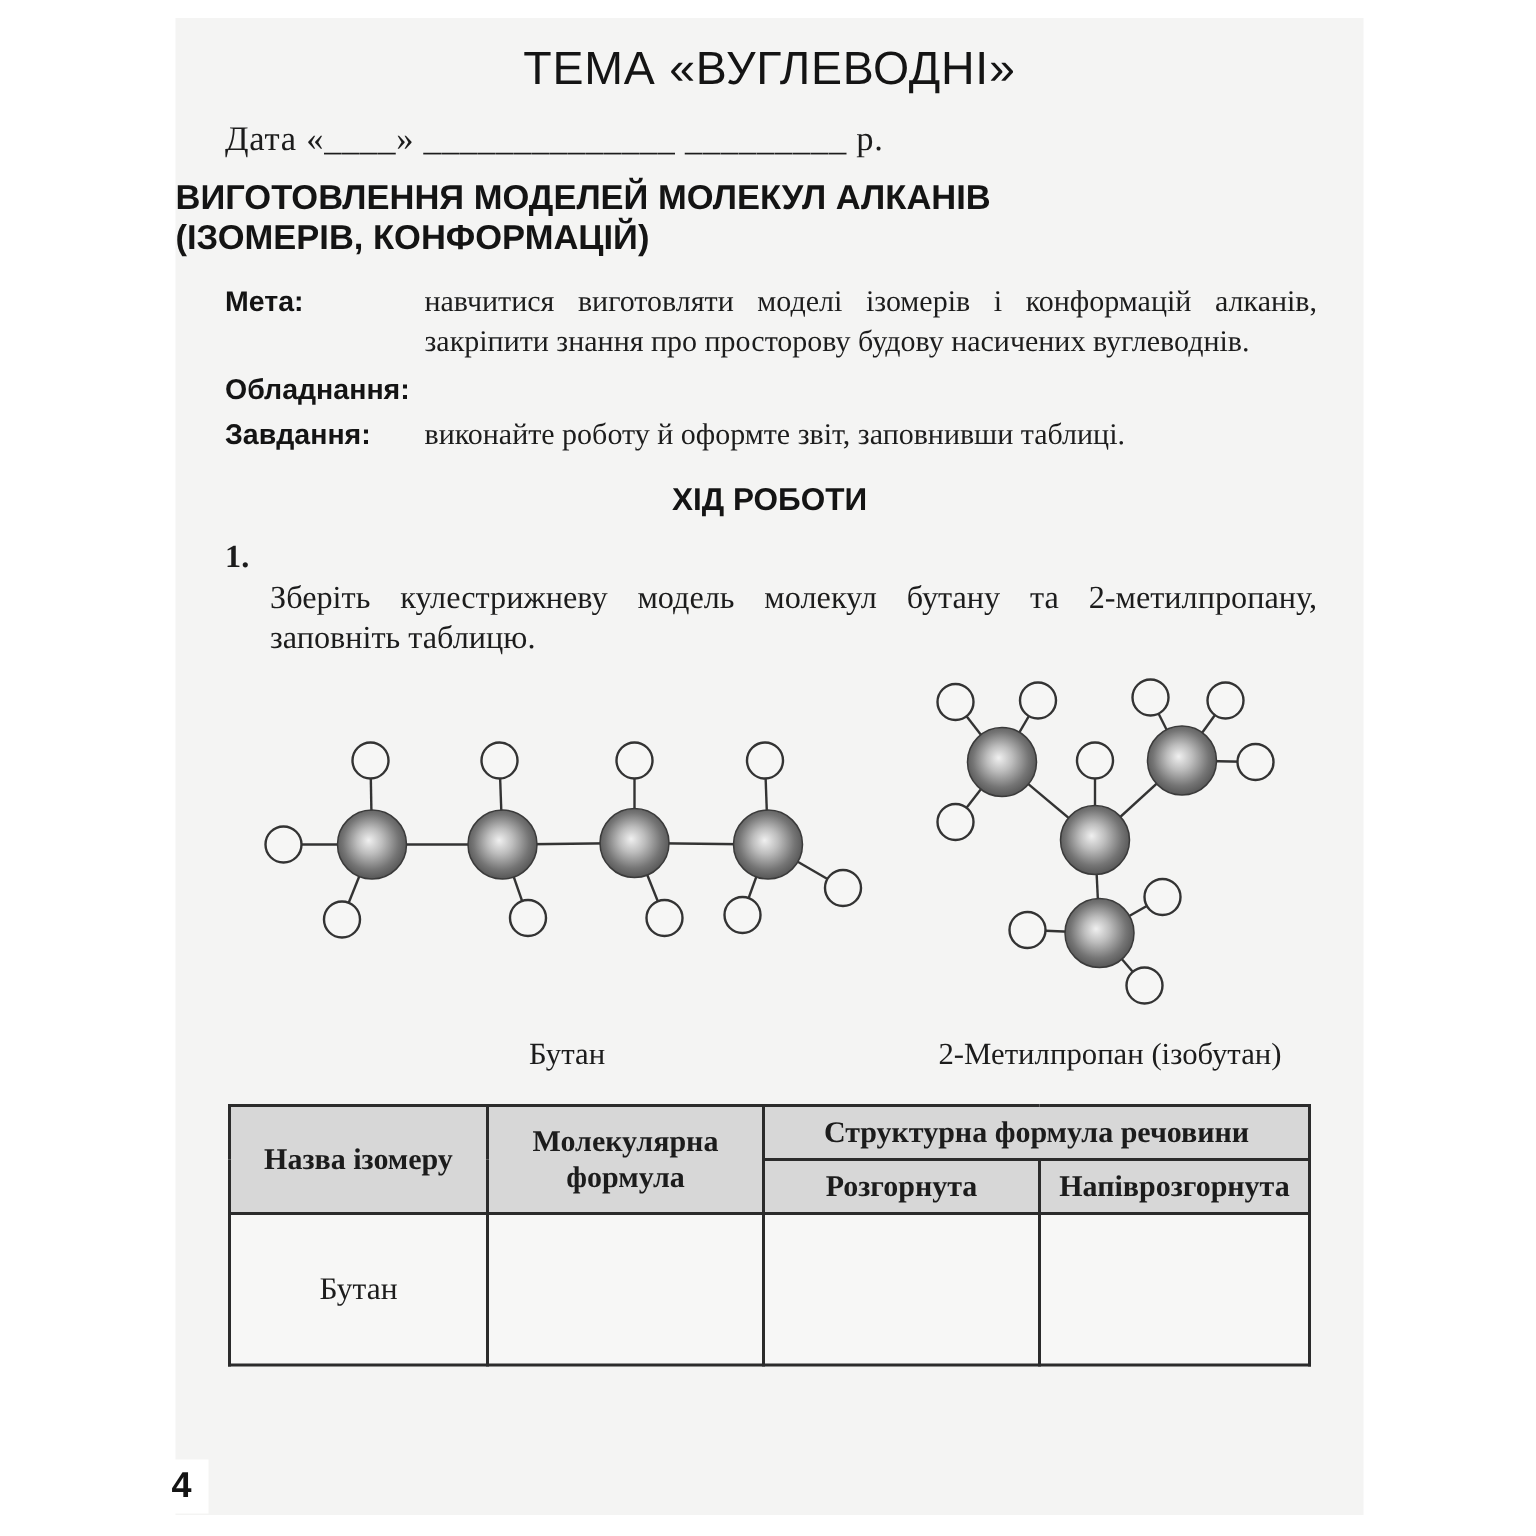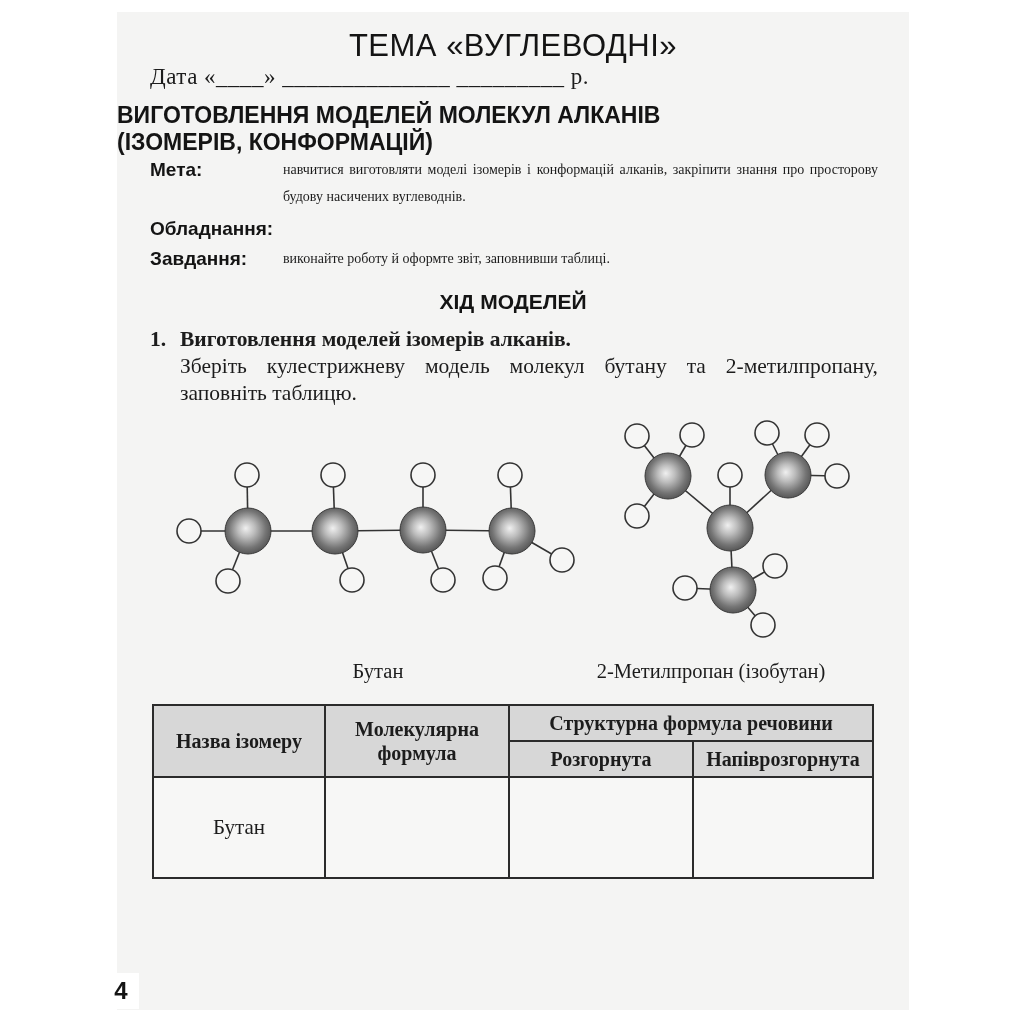--- a/index.html
+++ b/index.html
@@ -19,7 +19,7 @@
     font-size:25px;letter-spacing:2px;color:#9a9a9a;
   }
   .date-line{
-    margin:0 31px 0 33px;font-size:23px;letter-spacing:.5px;
+    margin:16px 31px 0 33px;font-size:23px;letter-spacing:.5px;
   }
   .section-heading{
     margin-top:12px;text-align:left;

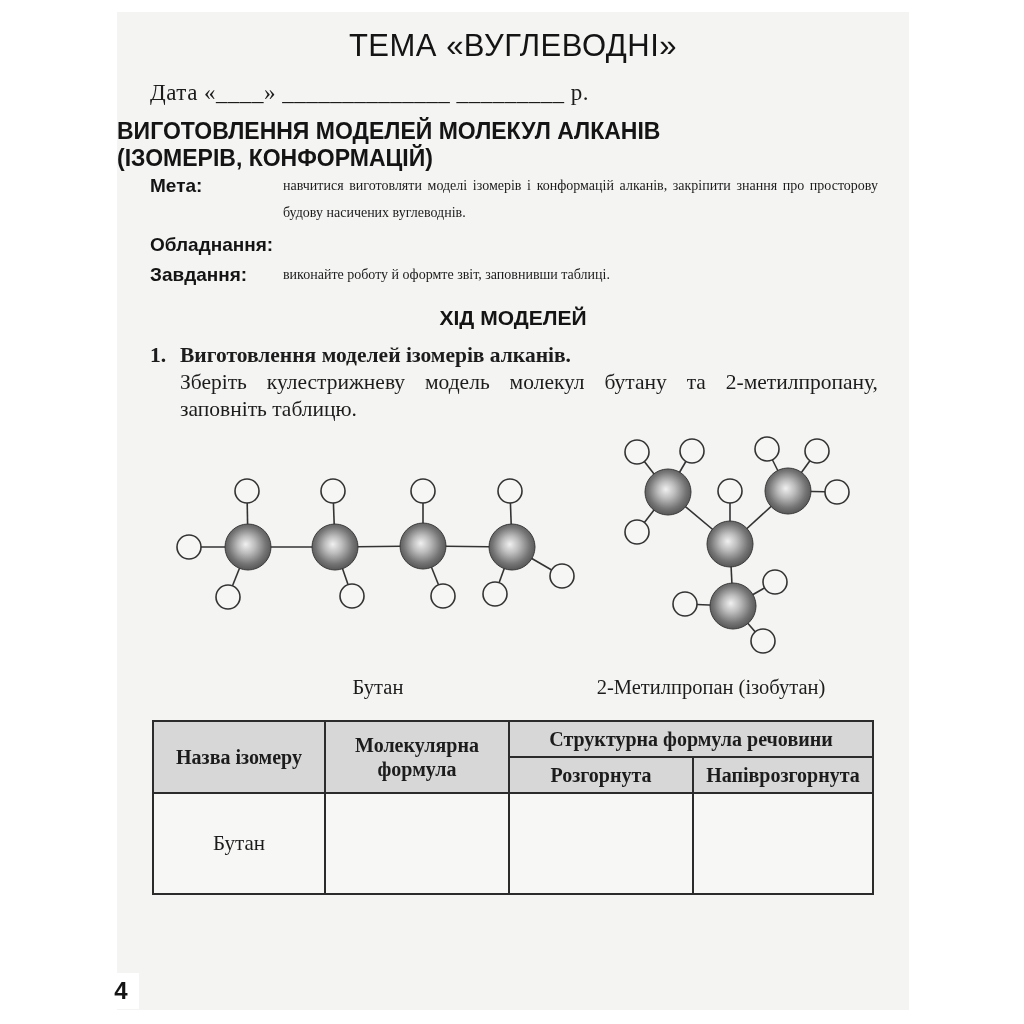--- a/index.html
+++ b/index.html
@@ -26,7 +26,7 @@
     font-family:"Liberation Sans", sans-serif;font-weight:bold;
     font-size:23px;line-height:27px;color:#141414;
   }
-  .def-rows{margin:0 31px 0 33px;}
+  .def-rows{margin:16px 31px 0 33px;}
   .def-row{display:grid;grid-template-columns:133px 1fr;}
   .def-row + .def-row{margin-top:5px;}
   .def-label{

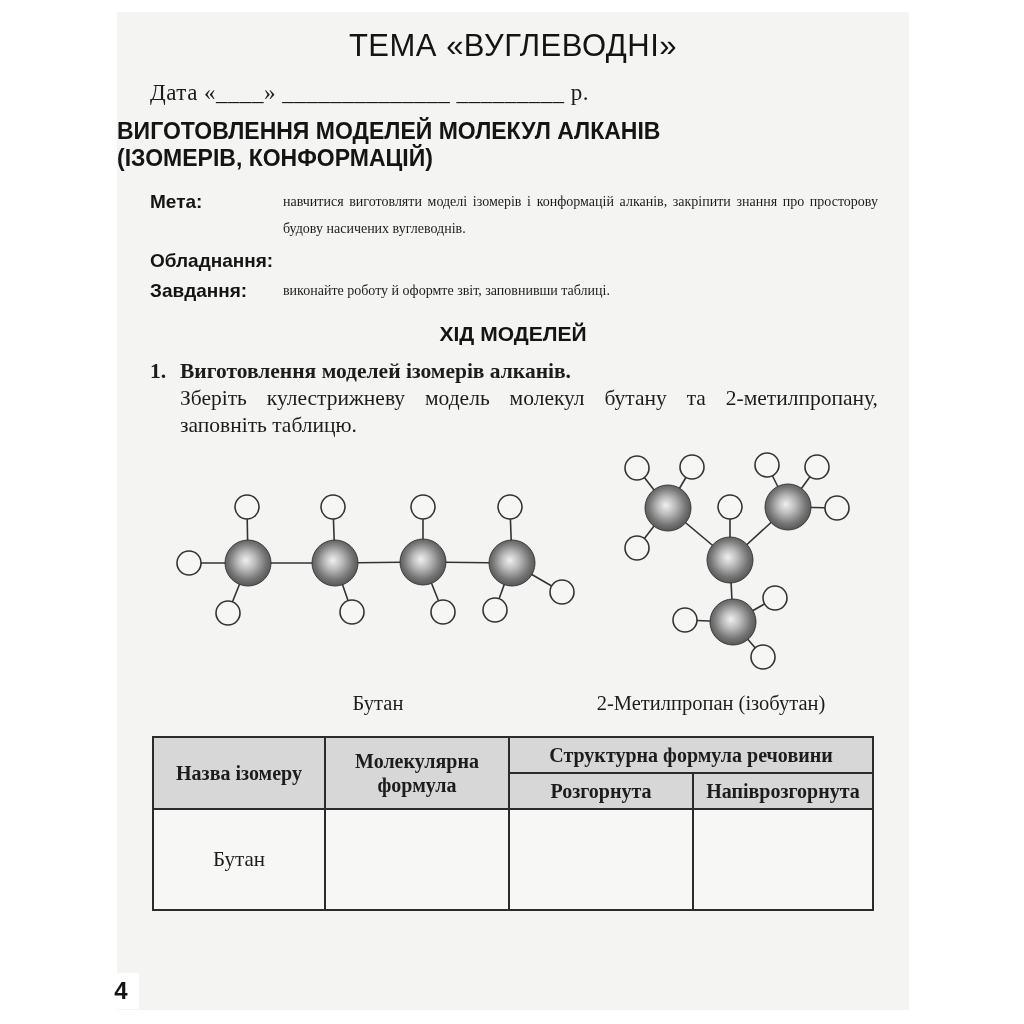--- a/index.html
+++ b/index.html
@@ -34,7 +34,7 @@
     font-size:19px;padding-top:3px;color:#141414;
   }
   .def-text{
-    font-size:14px;line-height:27px;text-align:justify;
+    font-size:20px;line-height:27px;text-align:justify;
   }
   .work-heading{
     margin-top:18px;text-align:center;

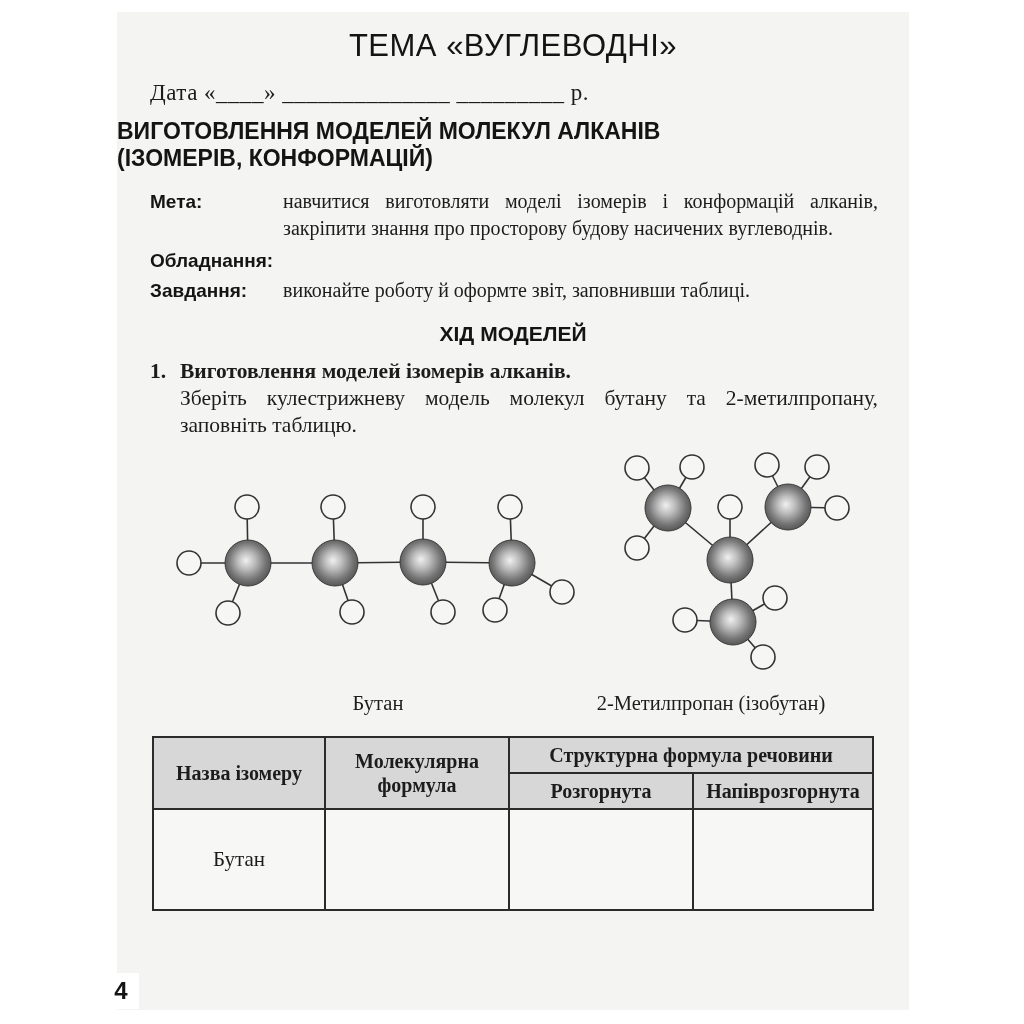--- a/index.html
+++ b/index.html
@@ -100,7 +100,7 @@
     </div>
   </div>
 
-  <div class="work-heading">ХІД МОДЕЛЕЙ</div>
+  <div class="work-heading">ХІД РОБОТИ</div>
 
   <div class="item">
     <div class="item-first">

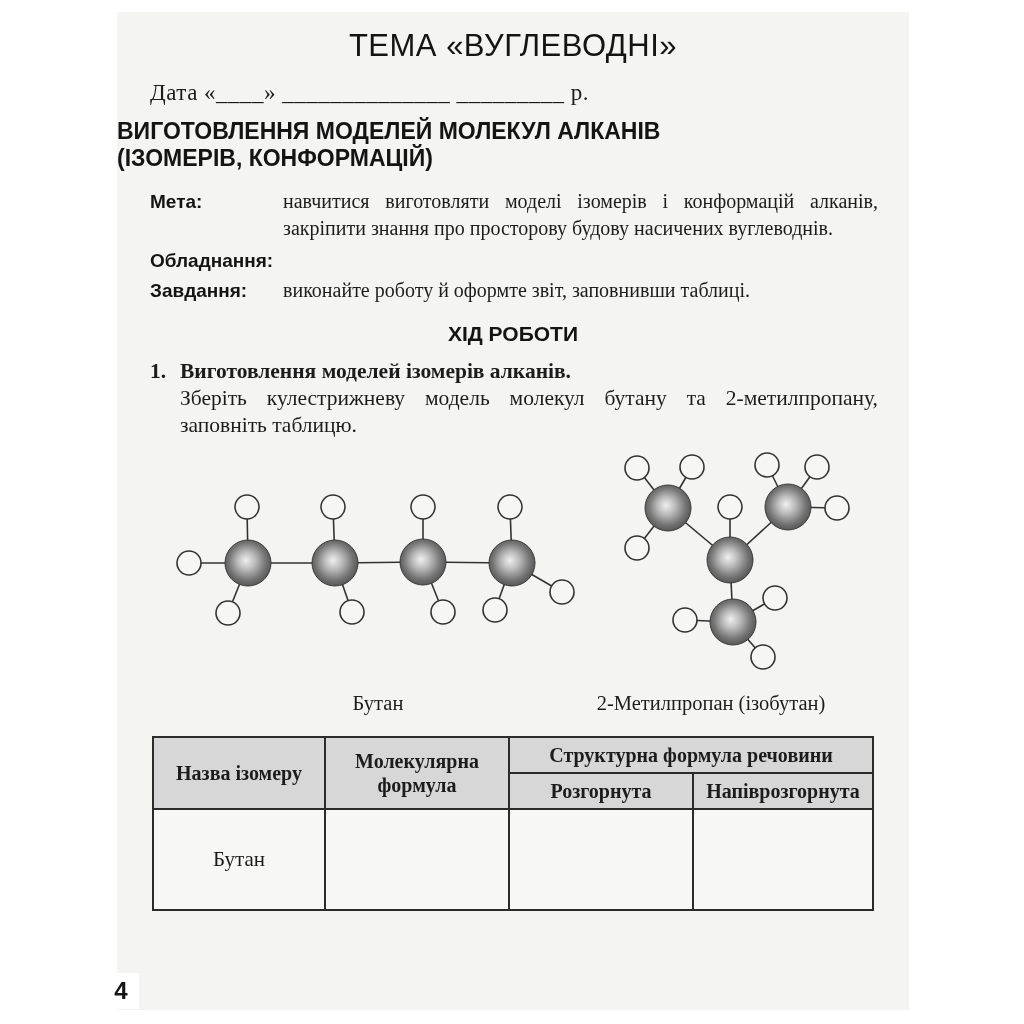--- a/index.html
+++ b/index.html
@@ -105,7 +105,6 @@
   <div class="item">
     <div class="item-first">
       <span class="item-number">1.</span>
-      <span class="item-title">Виготовлення моделей ізомерів алканів.</span>
     </div>
     <div class="item-text">Зберіть кулестрижневу модель молекул бутану та 2-метилпропану, заповніть таблицю.</div>
   </div>

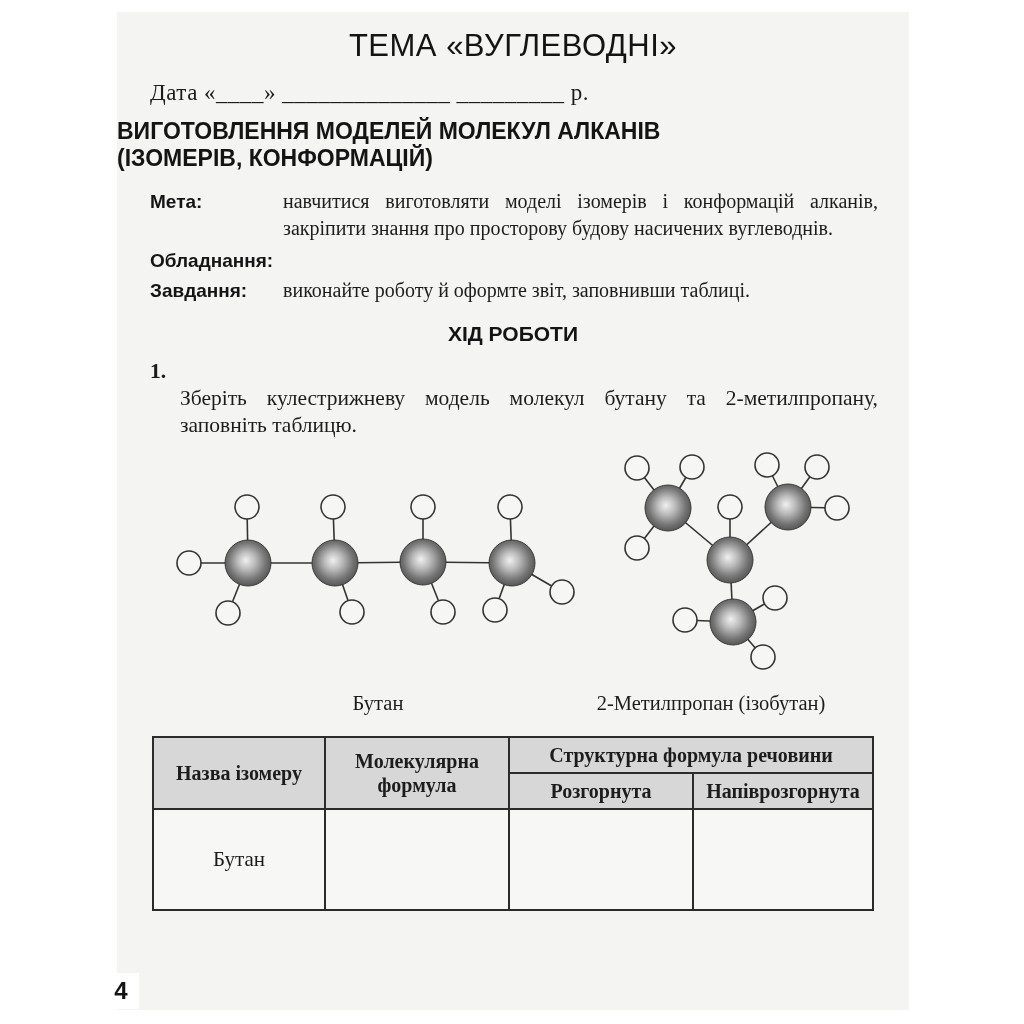--- a/index.html
+++ b/index.html
@@ -180,7 +180,7 @@
       </svg>
     <div class="figure-labels">
       <span class="figure-label" id="mol-label-0" style="left: 261px;">Бутан</span>
-      <span class="figure-label" id="mol-label-1" style="left: 594px;">2-Метилпропан (ізобутан)</span>
+      <span class="figure-label" id="mol-label-1" style="left: 623px;">2-Метилпропан (ізобутан)</span>
     </div>
   </div>
 

